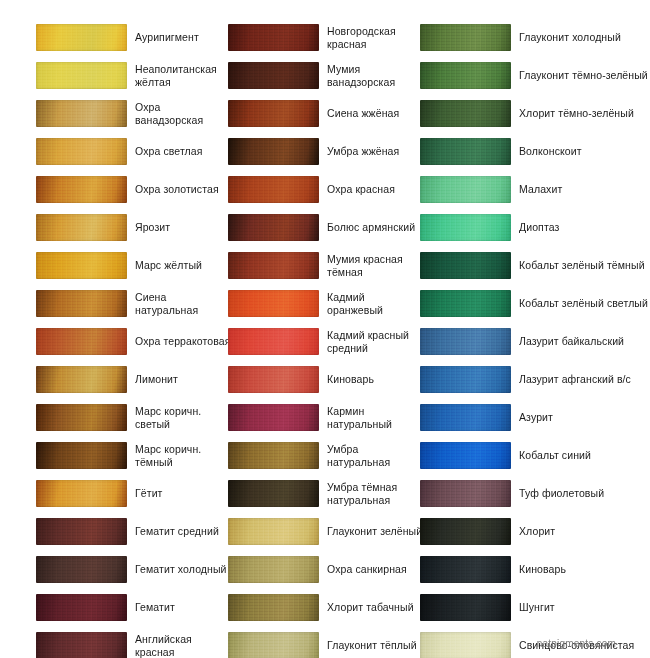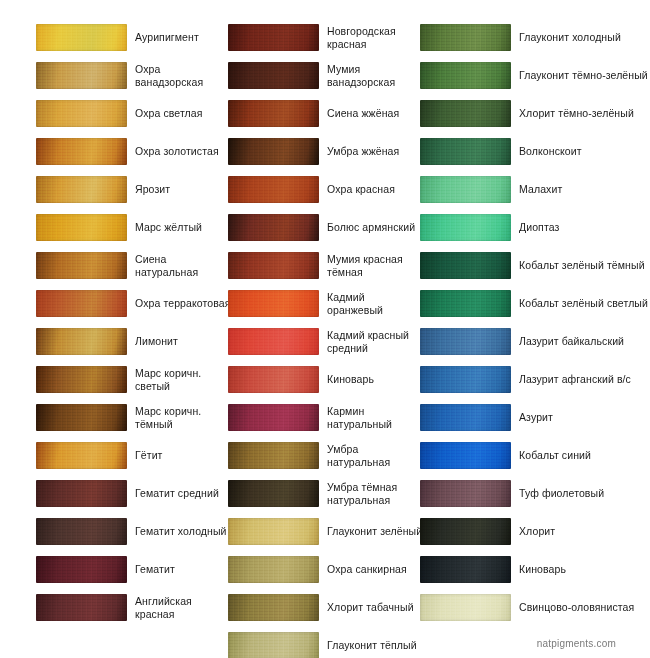--- a/index.html
+++ b/index.html
@@ -92,6 +92,16 @@
       </div>
       <div class="row">
         <div class="swatch">
+          <div class="tex" style="background: linear-gradient(100deg, rgb(213, 199, 67) 0%, rgb(226, 211, 77) 26%, rgb(220, 210, 87) 62%, rgb(226, 211, 77) 85%, rgb(213, 199, 67) 100%);"></div>
+          <div class="grain"></div>
+          <div class="edge"></div>
+        </div>
+        <div class="label">
+          <span>Неаполитанская жёлтая</span>
+        </div>
+      </div>
+      <div class="row">
+        <div class="swatch">
           <div class="tex" style="background: linear-gradient(100deg, rgb(138, 101, 40) 0%, rgb(199, 154, 70) 26%, rgb(207, 176, 106) 62%, rgb(199, 154, 70) 85%, rgb(138, 101, 40) 100%);"></div>
           <div class="grain"></div>
           <div class="edge"></div>

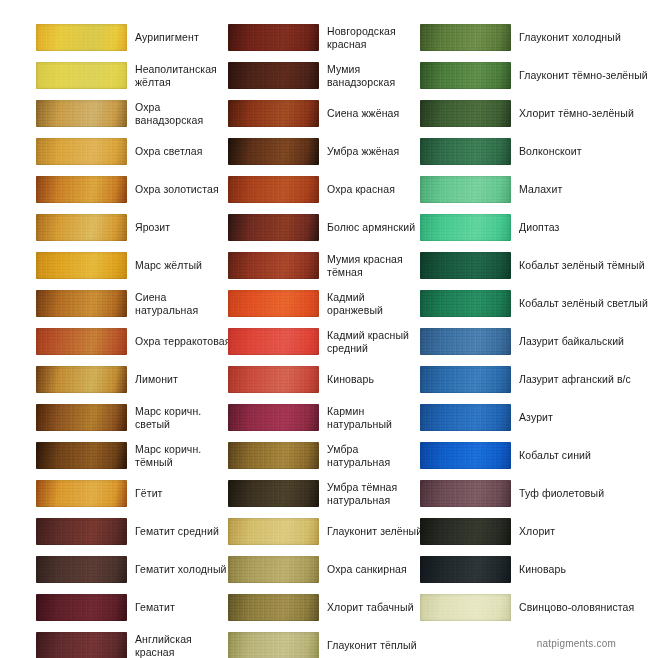--- a/index.html
+++ b/index.html
@@ -576,6 +576,16 @@
       </div>
       <div class="row">
         <div class="swatch">
+          <div class="tex" style="background: linear-gradient(100deg, rgb(12, 15, 17) 0%, rgb(26, 31, 34) 26%, rgb(38, 45, 48) 62%, rgb(26, 31, 34) 85%, rgb(12, 15, 17) 100%);"></div>
+          <div class="grain"></div>
+          <div class="edge"></div>
+        </div>
+        <div class="label">
+          <span>Шунгит</span>
+        </div>
+      </div>
+      <div class="row">
+        <div class="swatch">
           <div class="tex" style="background: linear-gradient(100deg, rgb(205, 205, 160) 0%, rgb(224, 224, 184) 26%, rgb(231, 231, 196) 62%, rgb(224, 224, 184) 85%, rgb(205, 205, 160) 100%);"></div>
           <div class="grain"></div>
           <div class="edge"></div>

